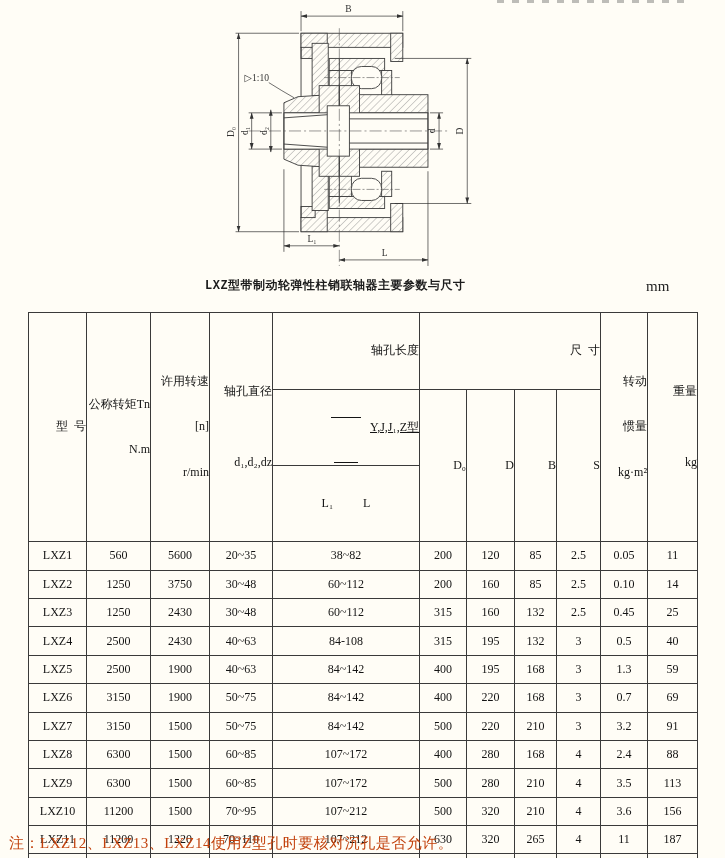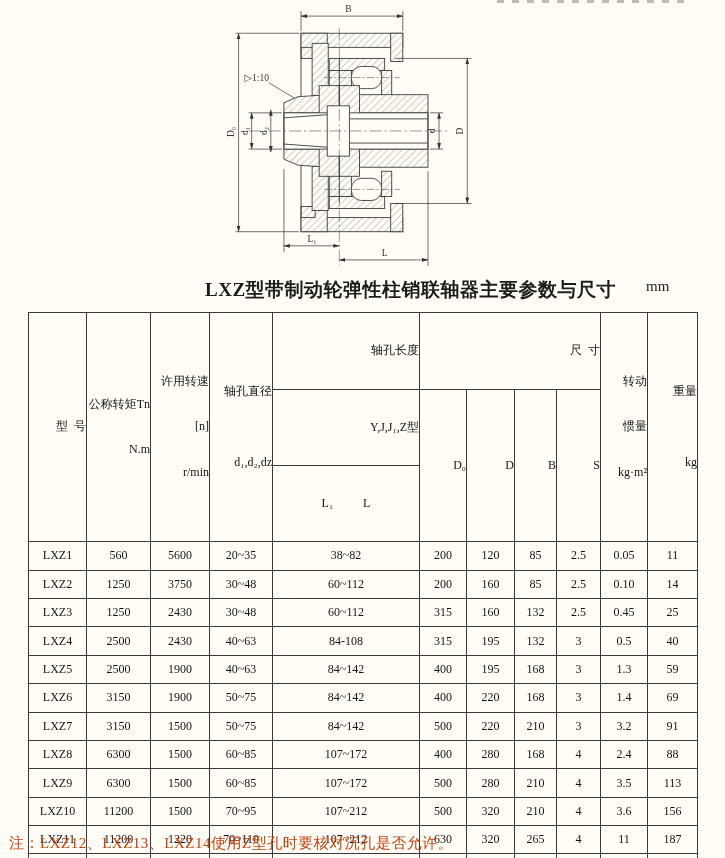--- a/index.html
+++ b/index.html
@@ -29,8 +29,8 @@
   .caption-row{position:absolute;left:0;top:277px;width:725px;height:22px;}
   .doc-title{
     position:absolute;left:205px;top:0;
-    font-family:Liberation Serif, serif;
-    font-weight:700;font-size:19px;color:#1c1c1c;letter-spacing:.5px;
+    font-family:Liberation Mono, monospace;
+    font-weight:700;font-size:12px;color:#1c1c1c;letter-spacing:.5px;
     white-space:pre;
   }
   .unit-label{

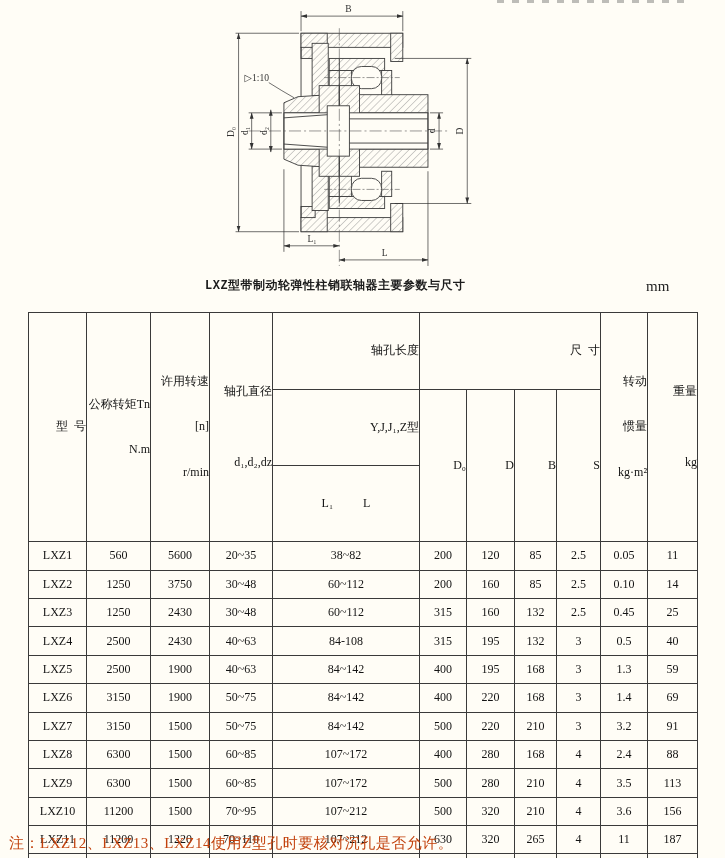--- a/index.html
+++ b/index.html
@@ -54,7 +54,7 @@
   th .hl{display:block;line-height:1.3;text-align:right;}
   th .gap-top{margin-top:25px;}
   .hr-top{height:28px;}
-  .hr-mid{height:28px;}
+  .hr-mid{height:28px;text-decoration:underline;}
   .hr-bot{height:27px;}
   .len-cols{display:flex;justify-content:center;gap:30px;}
 

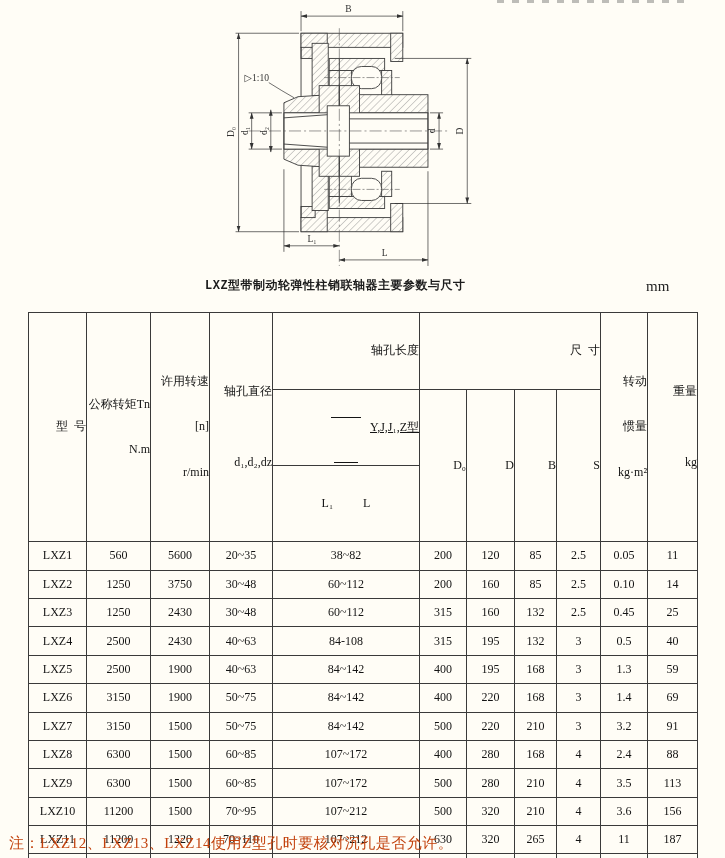--- a/index.html
+++ b/index.html
@@ -333,7 +333,7 @@
           <td>220</td>
           <td>168</td>
           <td>3</td>
-          <td>1.4</td>
+          <td>0.7</td>
           <td>69</td>
         </tr>
         <tr>

